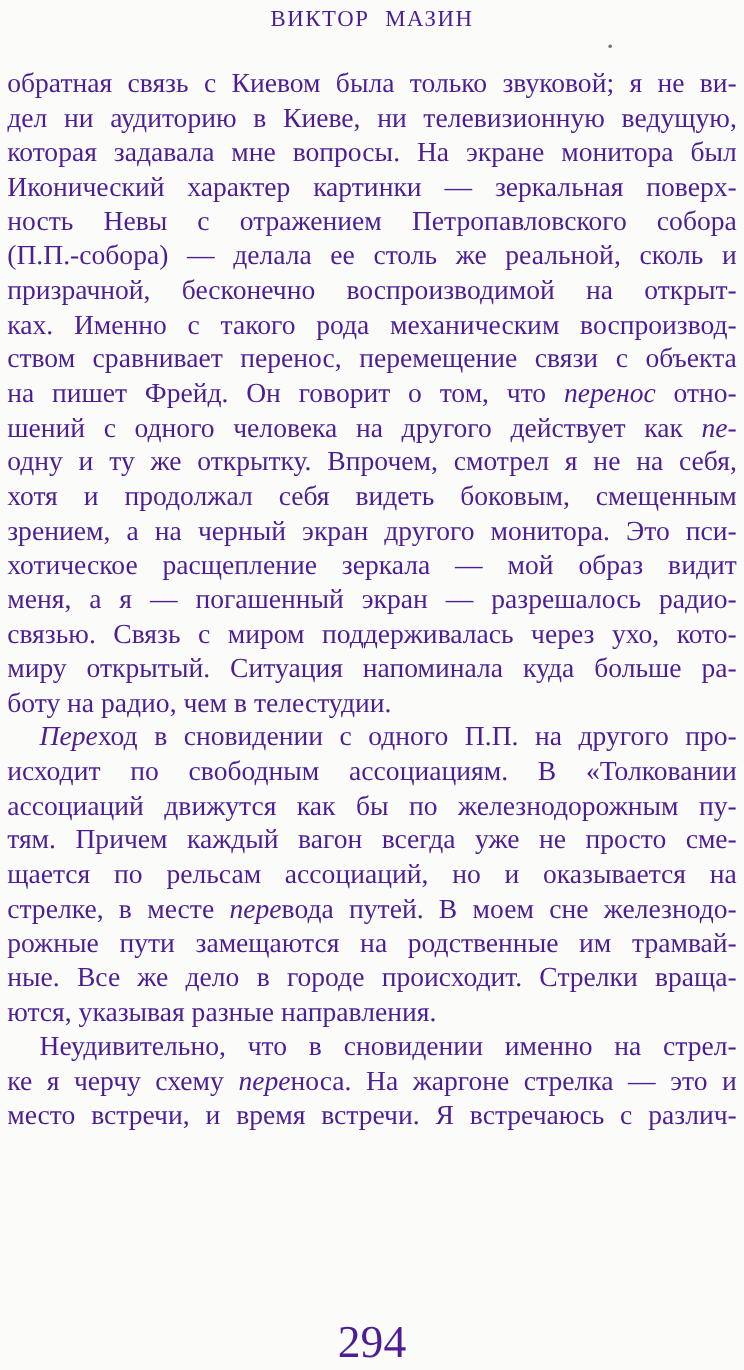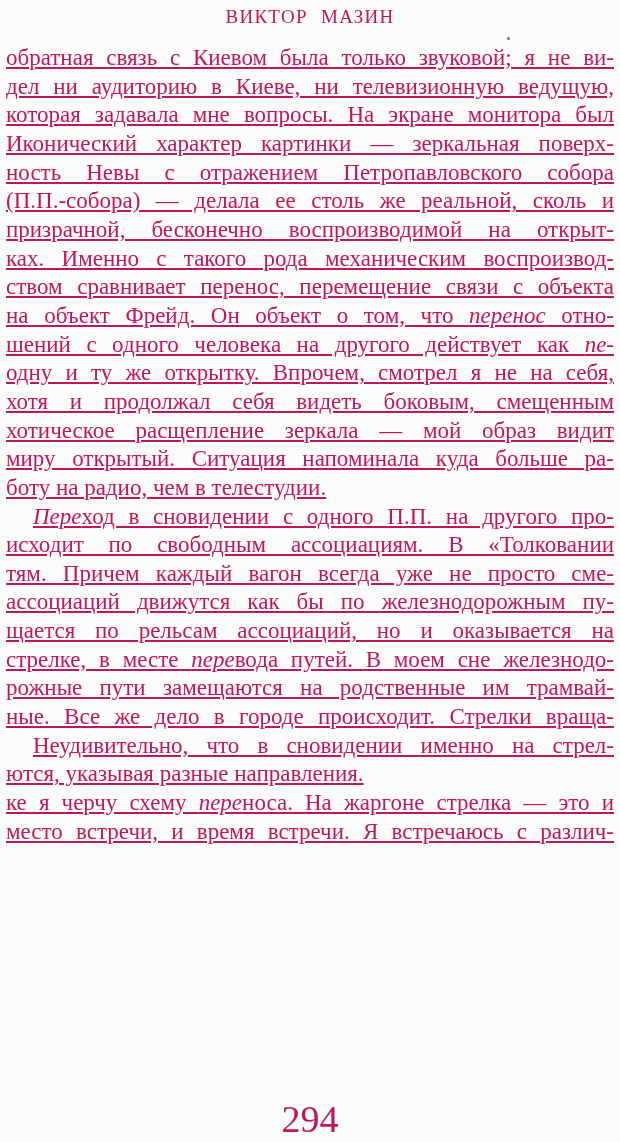--- a/index.html
+++ b/index.html
@@ -64,7 +64,7 @@
 </head>
 <body>
 
-<div class="page" style="background: rgb(251, 251, 249); color: #be185d;">
+<div class="page" style="background: rgb(251, 251, 249); color: #4c1d95;">
   <div class="running-head">ВИКТОР МАЗИН</div>
 
   <div class="speck"></div>

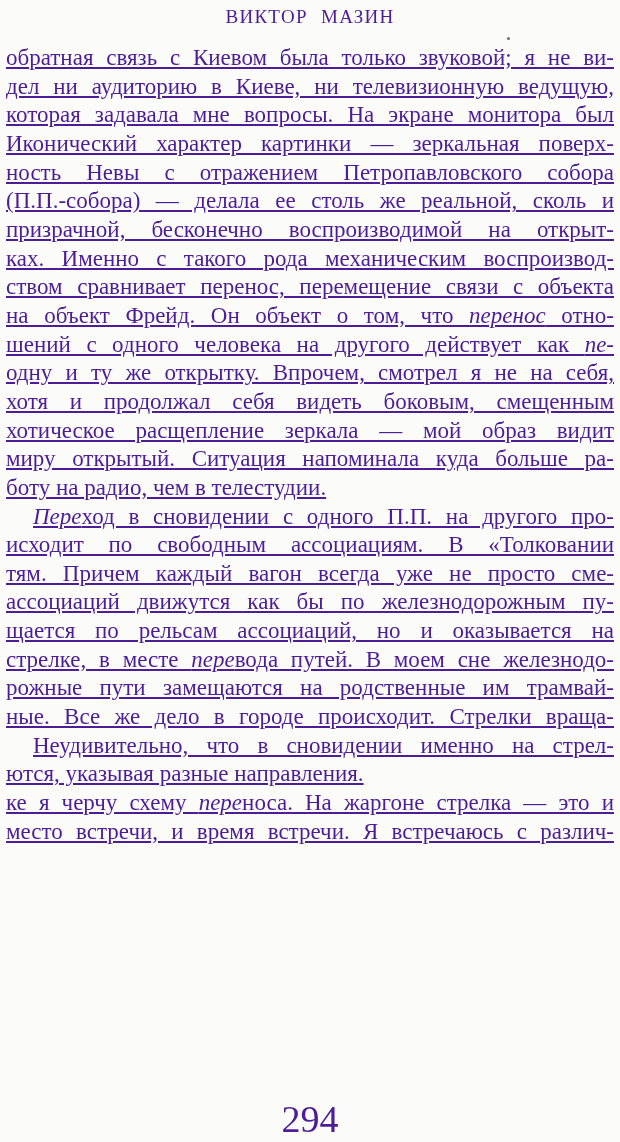--- a/index.html
+++ b/index.html
@@ -25,12 +25,11 @@
   }
   .body-text {
     position: absolute;
-    top: 44px;
+    top: 56px;
     left: 6px;
     width: 608px;
     font-size: 23px;
     line-height: 28.65px;
-    text-decoration: underline;
   }
   .line {
     text-align: justify;

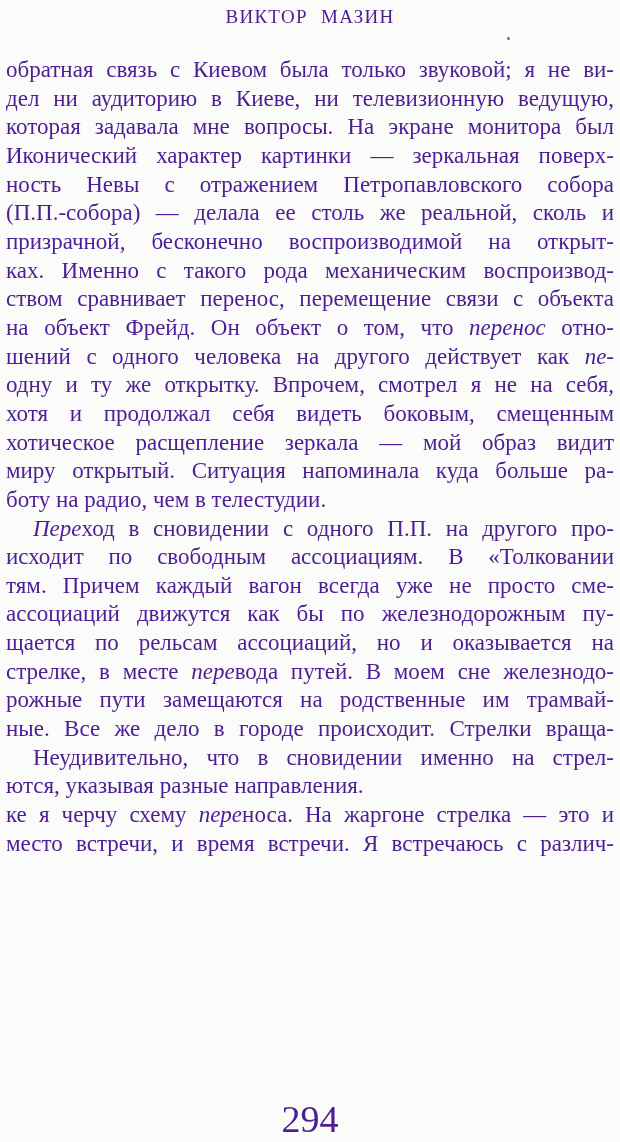--- a/index.html
+++ b/index.html
@@ -78,7 +78,7 @@
       <div class="line"><span>призрачной, бесконечно воспроизводимой на открыт-</span></div>
       <div class="line"><span>ках. Именно с такого рода механическим воспроизвод-</span></div>
       <div class="line"><span>ством сравнивает перенос, перемещение связи с объекта</span></div>
-      <div class="line"><span>на объект Фрейд. Он объект о том, что </span><span class="it">перенос</span><span> отно-</span></div>
+      <div class="line"><span>на пишет Фрейд. Он говорит о том, что </span><span class="it">перенос</span><span> отно-</span></div>
       <div class="line"><span>шений с одного человека на другого действует как </span><span class="it">пе-</span></div>
       <div class="line"><span>одну и ту же открытку. Впрочем, смотрел я не на себя,</span></div>
       <div class="line"><span>хотя и продолжал себя видеть боковым, смещенным</span></div>

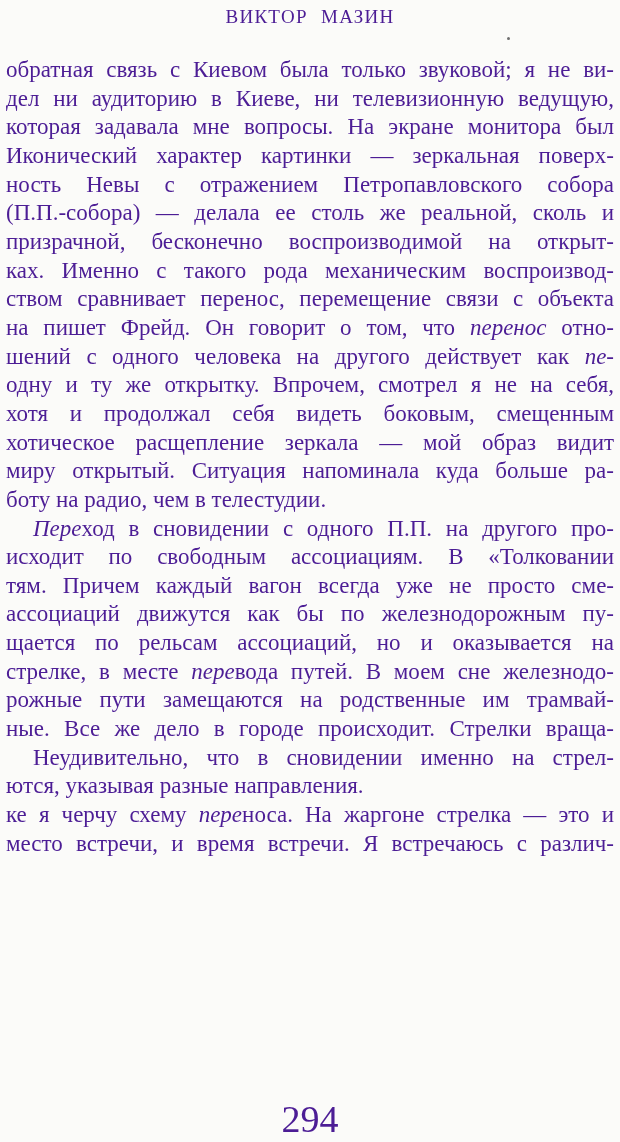--- a/index.html
+++ b/index.html
@@ -82,6 +82,7 @@
       <div class="line"><span>шений с одного человека на другого действует как </span><span class="it">пе-</span></div>
       <div class="line"><span>одну и ту же открытку. Впрочем, смотрел я не на себя,</span></div>
       <div class="line"><span>хотя и продолжал себя видеть боковым, смещенным</span></div>
+      <div class="line"><span>зрением, а на черный экран другого монитора. Это пси-</span></div>
       <div class="line"><span>хотическое расщепление зеркала — мой образ видит</span></div>
       <div class="line"><span>миру открытый. Ситуация напоминала куда больше ра-</span></div>
       <div class="line endline"><span>боту на радио, чем в телестудии.</span></div>

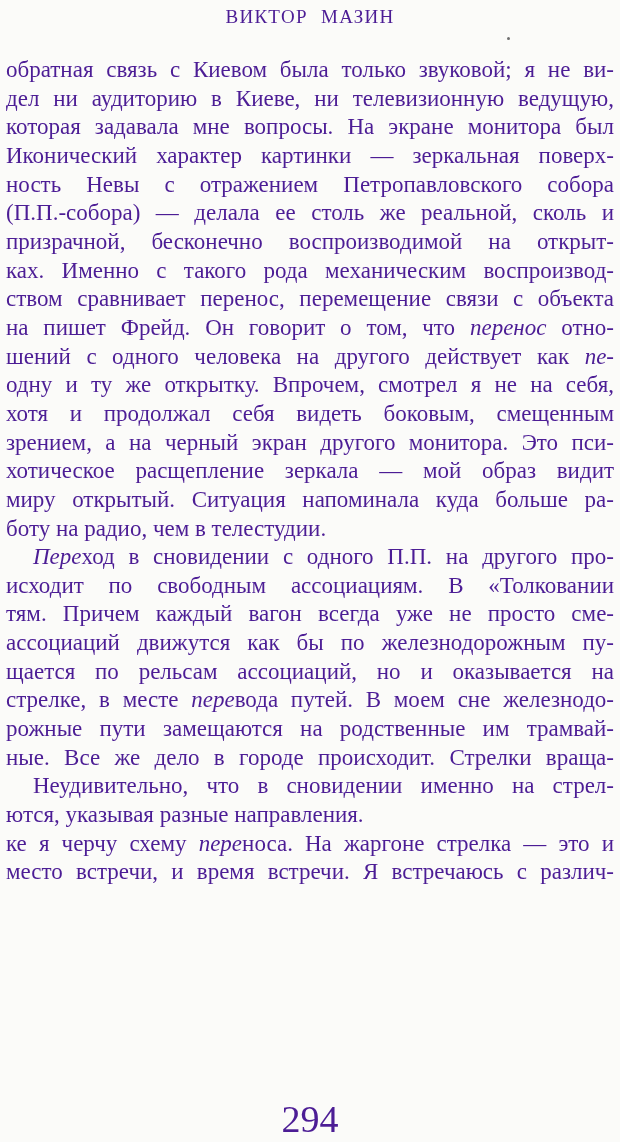--- a/index.html
+++ b/index.html
@@ -84,6 +84,7 @@
       <div class="line"><span>хотя и продолжал себя видеть боковым, смещенным</span></div>
       <div class="line"><span>зрением, а на черный экран другого монитора. Это пси-</span></div>
       <div class="line"><span>хотическое расщепление зеркала — мой образ видит</span></div>
+      <div class="line"><span>меня, а я — погашенный экран — разрешалось радио-</span></div>
       <div class="line"><span>миру открытый. Ситуация напоминала куда больше ра-</span></div>
       <div class="line endline"><span>боту на радио, чем в телестудии.</span></div>
       <div class="line indent"><span class="it">Пере</span><span>ход в сновидении с одного П.П. на другого про-</span></div>

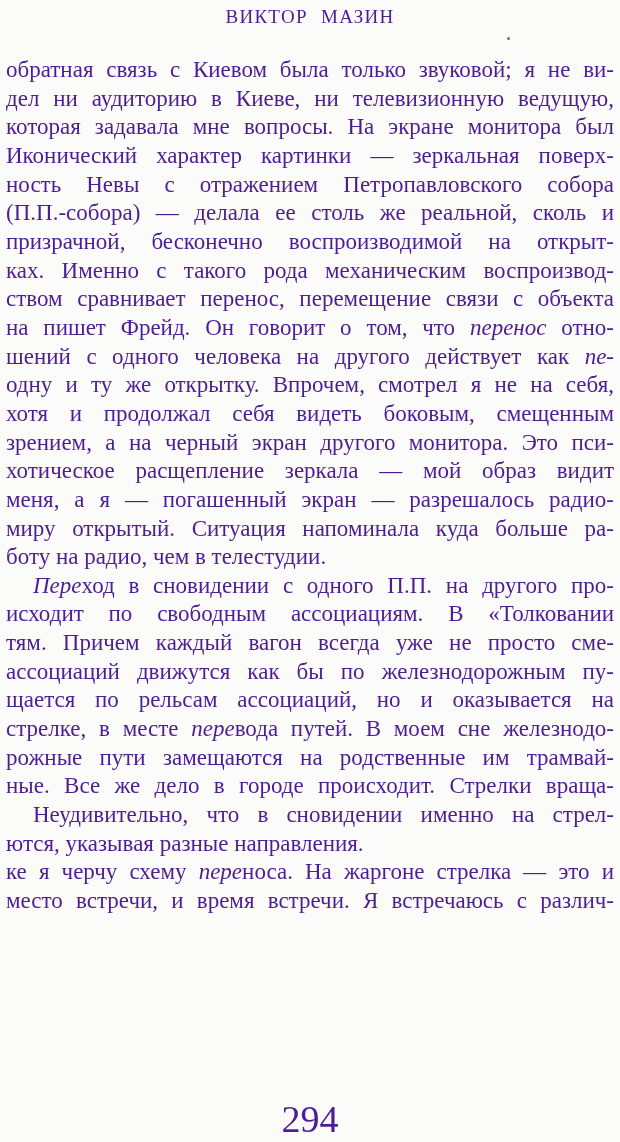--- a/index.html
+++ b/index.html
@@ -85,6 +85,7 @@
       <div class="line"><span>зрением, а на черный экран другого монитора. Это пси-</span></div>
       <div class="line"><span>хотическое расщепление зеркала — мой образ видит</span></div>
       <div class="line"><span>меня, а я — погашенный экран — разрешалось радио-</span></div>
+      <div class="line"><span>связью. Связь с миром поддерживалась через ухо, кото-</span></div>
       <div class="line"><span>миру открытый. Ситуация напоминала куда больше ра-</span></div>
       <div class="line endline"><span>боту на радио, чем в телестудии.</span></div>
       <div class="line indent"><span class="it">Пере</span><span>ход в сновидении с одного П.П. на другого про-</span></div>

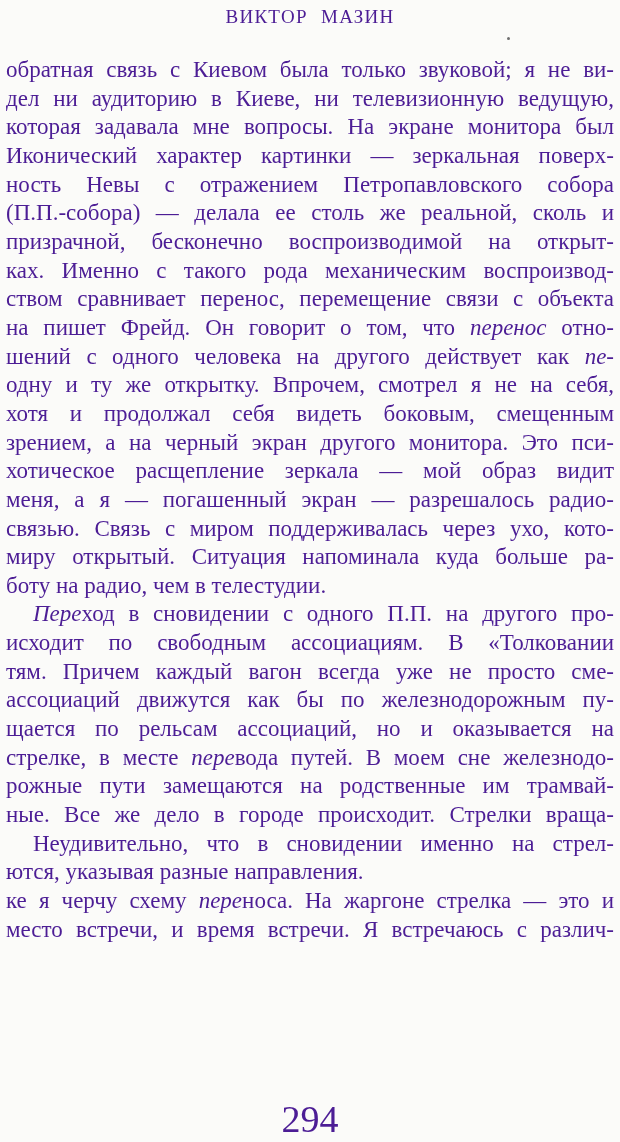--- a/index.html
+++ b/index.html
@@ -90,8 +90,8 @@
       <div class="line endline"><span>боту на радио, чем в телестудии.</span></div>
       <div class="line indent"><span class="it">Пере</span><span>ход в сновидении с одного П.П. на другого про-</span></div>
       <div class="line"><span>исходит по свободным ассоциациям. В «Толковании</span></div>
+      <div class="line"><span>ассоциаций движутся как бы по железнодорожным пу-</span></div>
       <div class="line"><span>тям. Причем каждый вагон всегда уже не просто сме-</span></div>
-      <div class="line"><span>ассоциаций движутся как бы по железнодорожным пу-</span></div>
       <div class="line"><span>щается по рельсам ассоциаций, но и оказывается на</span></div>
       <div class="line"><span>стрелке, в месте </span><span class="it">пере</span><span>вода путей. В моем сне железнодо-</span></div>
       <div class="line"><span>рожные пути замещаются на родственные им трамвай-</span></div>

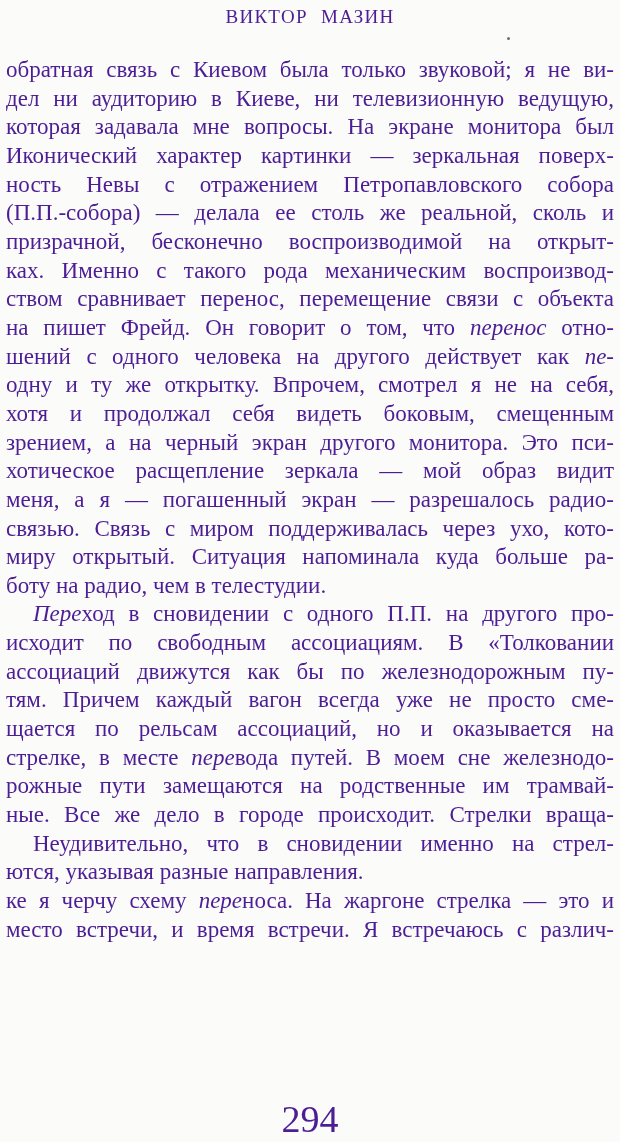--- a/index.html
+++ b/index.html
@@ -96,8 +96,8 @@
       <div class="line"><span>стрелке, в месте </span><span class="it">пере</span><span>вода путей. В моем сне железнодо-</span></div>
       <div class="line"><span>рожные пути замещаются на родственные им трамвай-</span></div>
       <div class="line"><span>ные. Все же дело в городе происходит. Стрелки враща-</span></div>
+      <div class="line endline"><span>ются, указывая разные направления.</span></div>
       <div class="line indent"><span>Неудивительно, что в сновидении именно на стрел-</span></div>
-      <div class="line endline"><span>ются, указывая разные направления.</span></div>
       <div class="line"><span>ке я черчу схему </span><span class="it">пере</span><span>носа. На жаргоне стрелка — это и</span></div>
       <div class="line"><span>место встречи, и время встречи. Я встречаюсь с различ-</span></div>
     </div>

